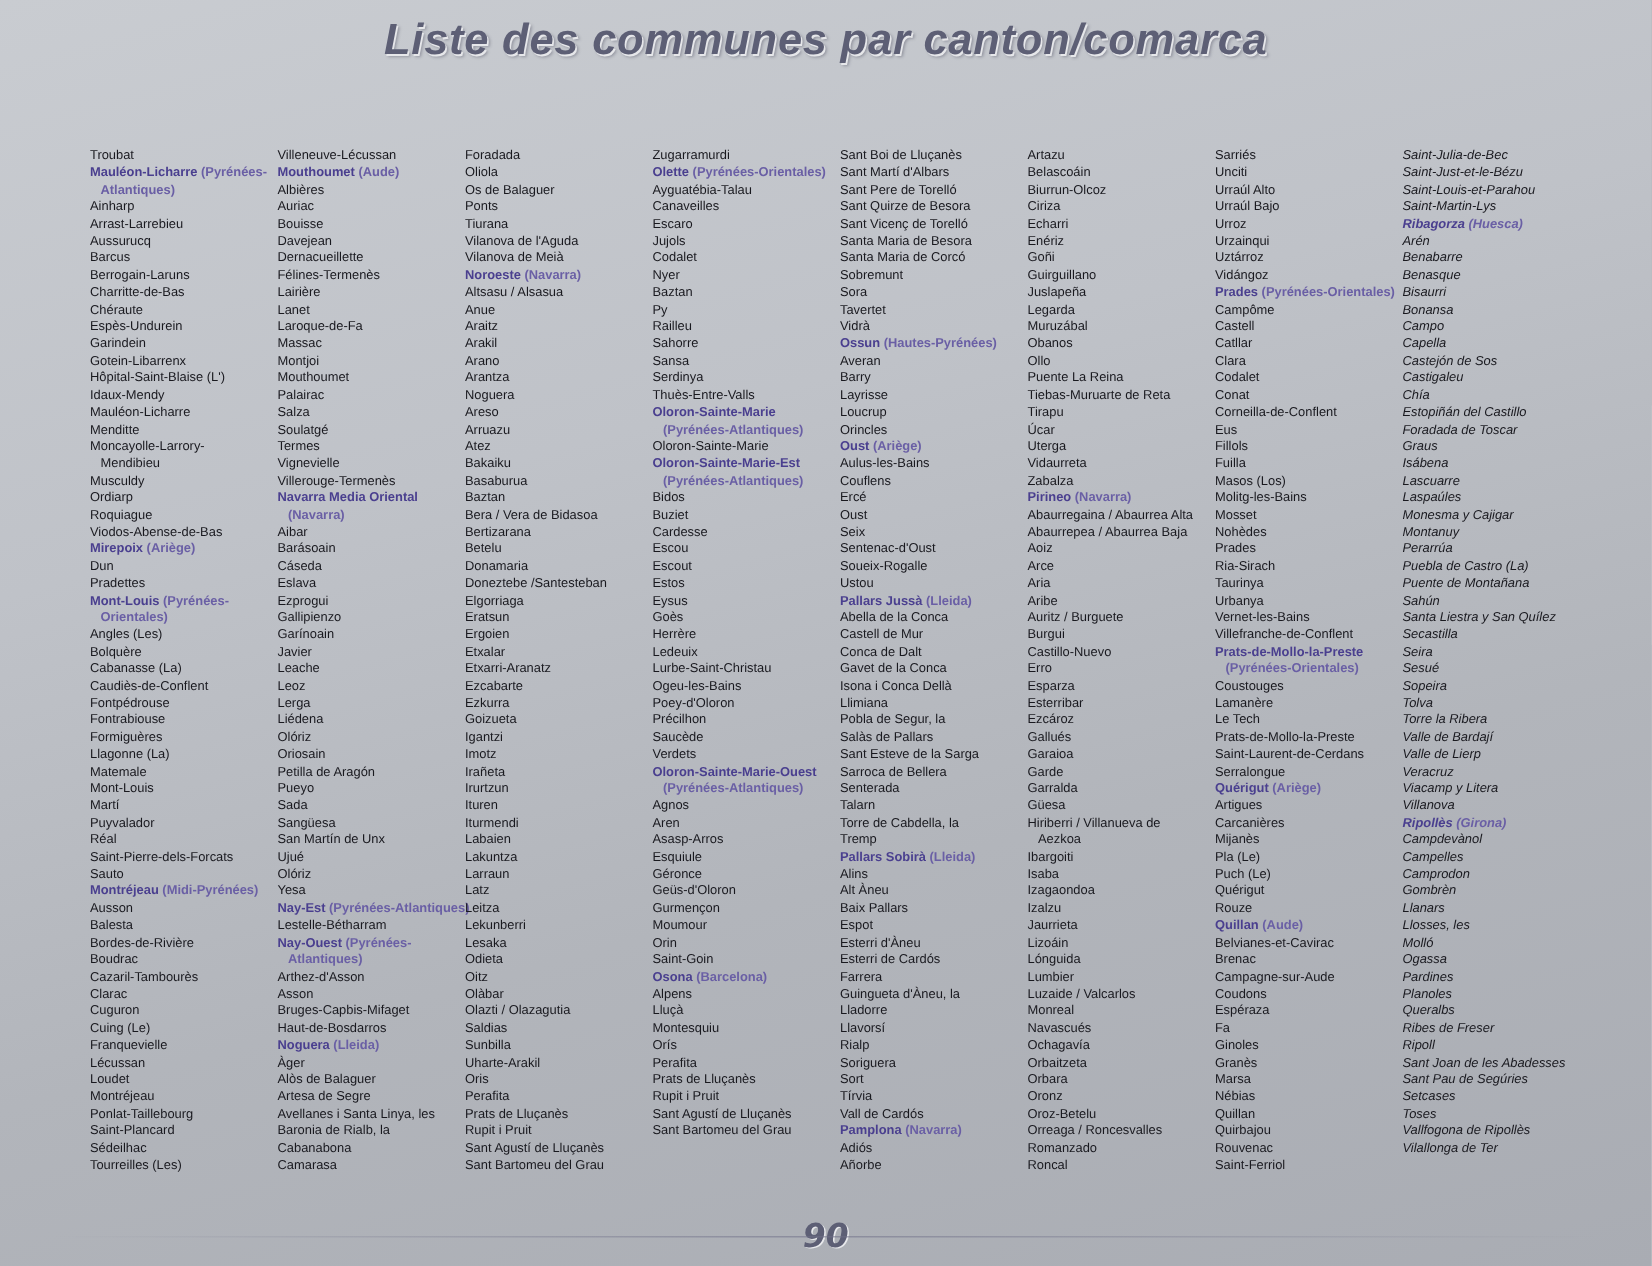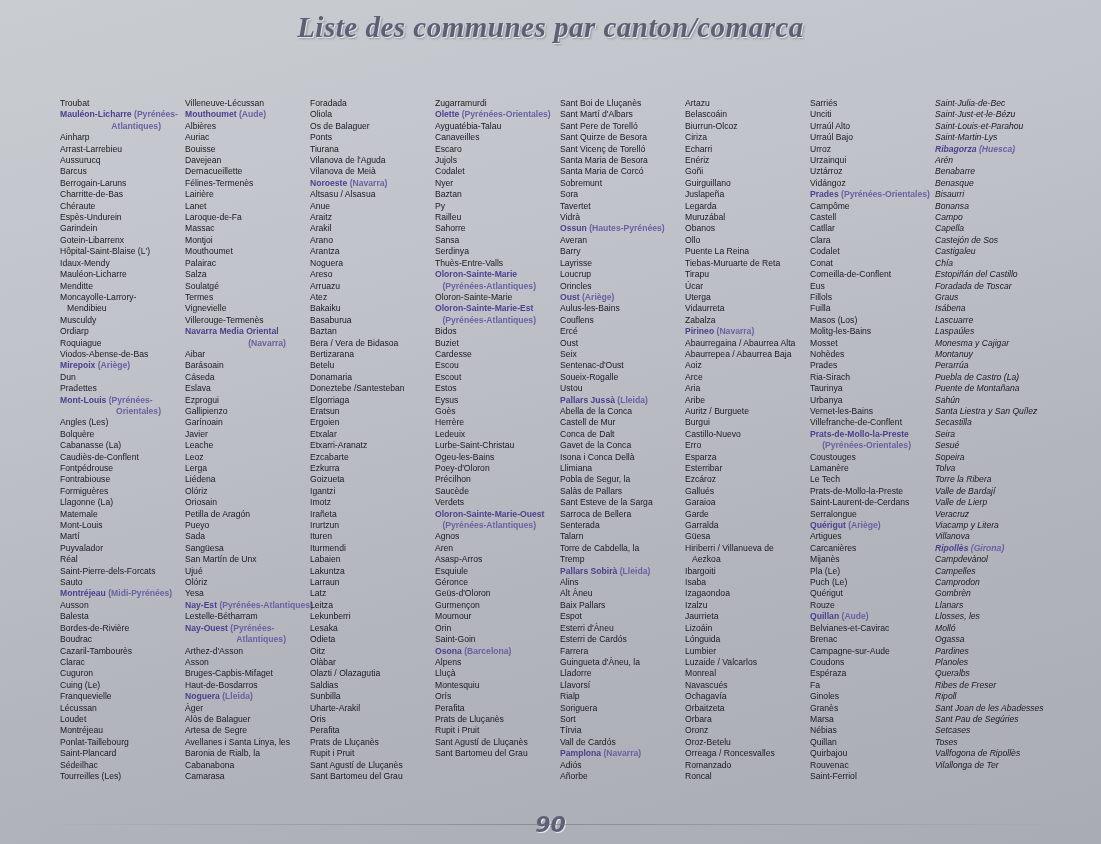--- a/index.html
+++ b/index.html
@@ -41,7 +41,7 @@
     text-align: center;
   }
   .title-line {
-    font-family: Liberation Serif, serif;
+    font-family: Liberation Sans, sans-serif;
     font-style: italic;
     font-weight: bold;
     font-size: 29px;

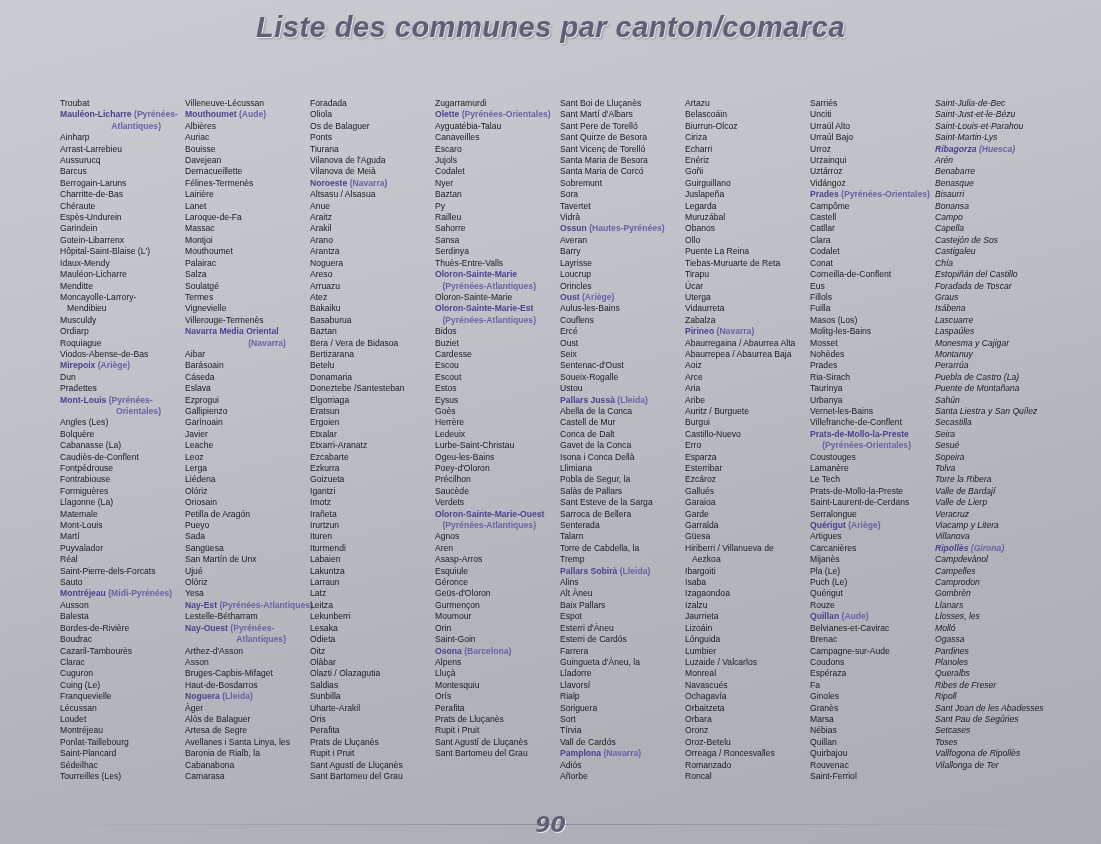--- a/index.html
+++ b/index.html
@@ -82,7 +82,6 @@
   .entry.sub-only {
     color: #6a5fa5;
     font-weight: bold;
-    text-align: right;
   }
   .entry.indent {
     padding-left: 7px;

